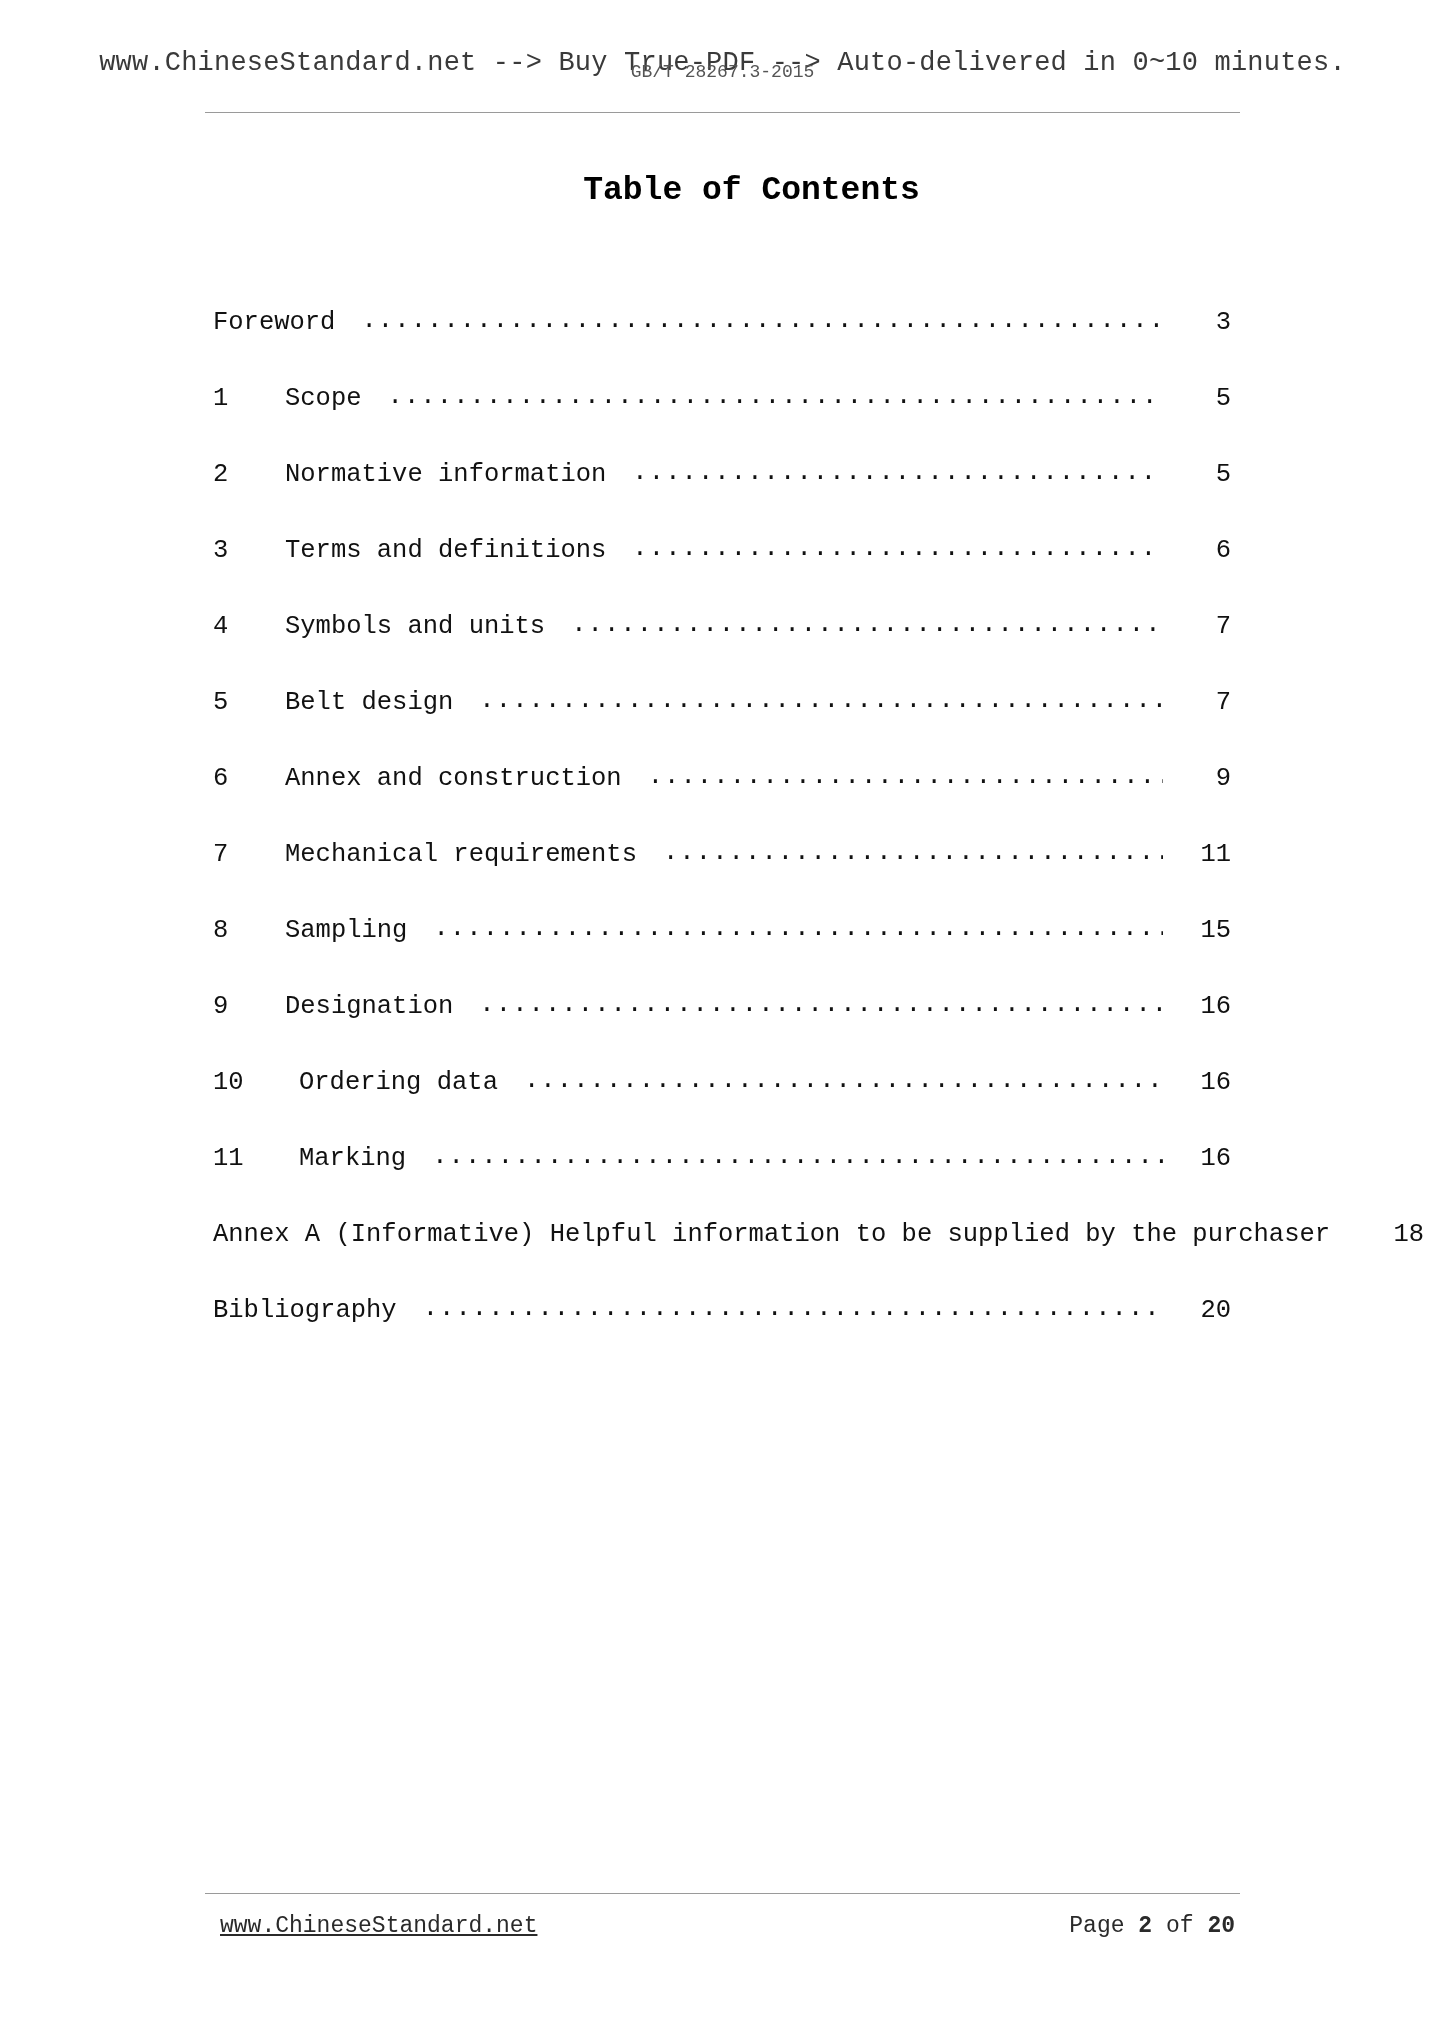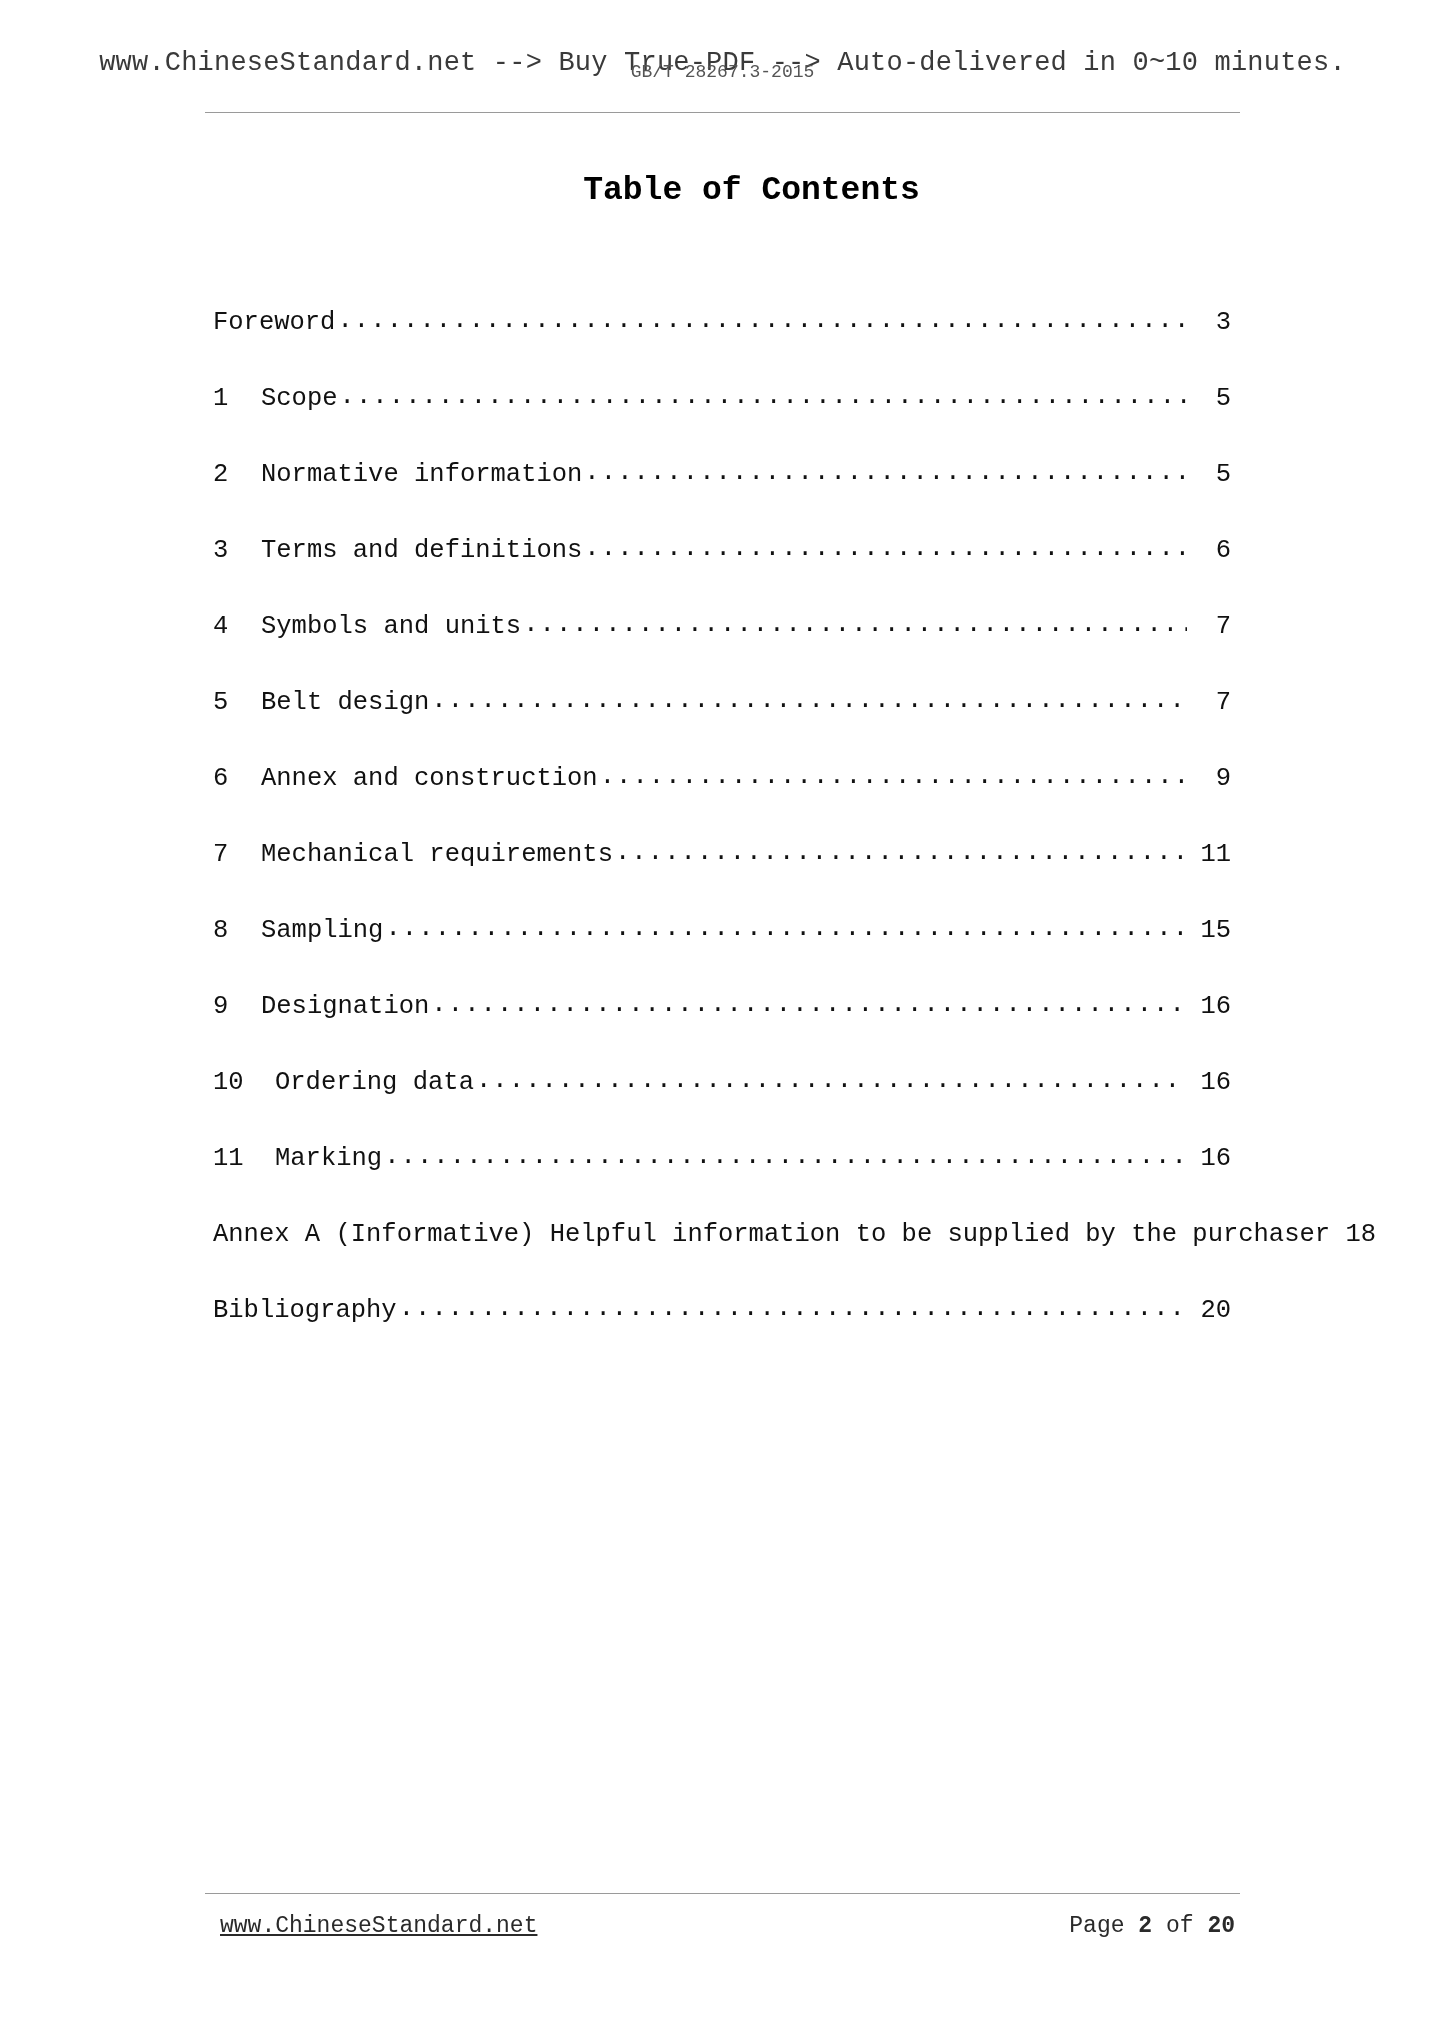--- a/index.html
+++ b/index.html
@@ -84,6 +84,7 @@
     height: 76px;
     line-height: 76px;
     white-space: nowrap;
+    gap: 24px;
   }
   .toc-num {
     display: inline-block;

